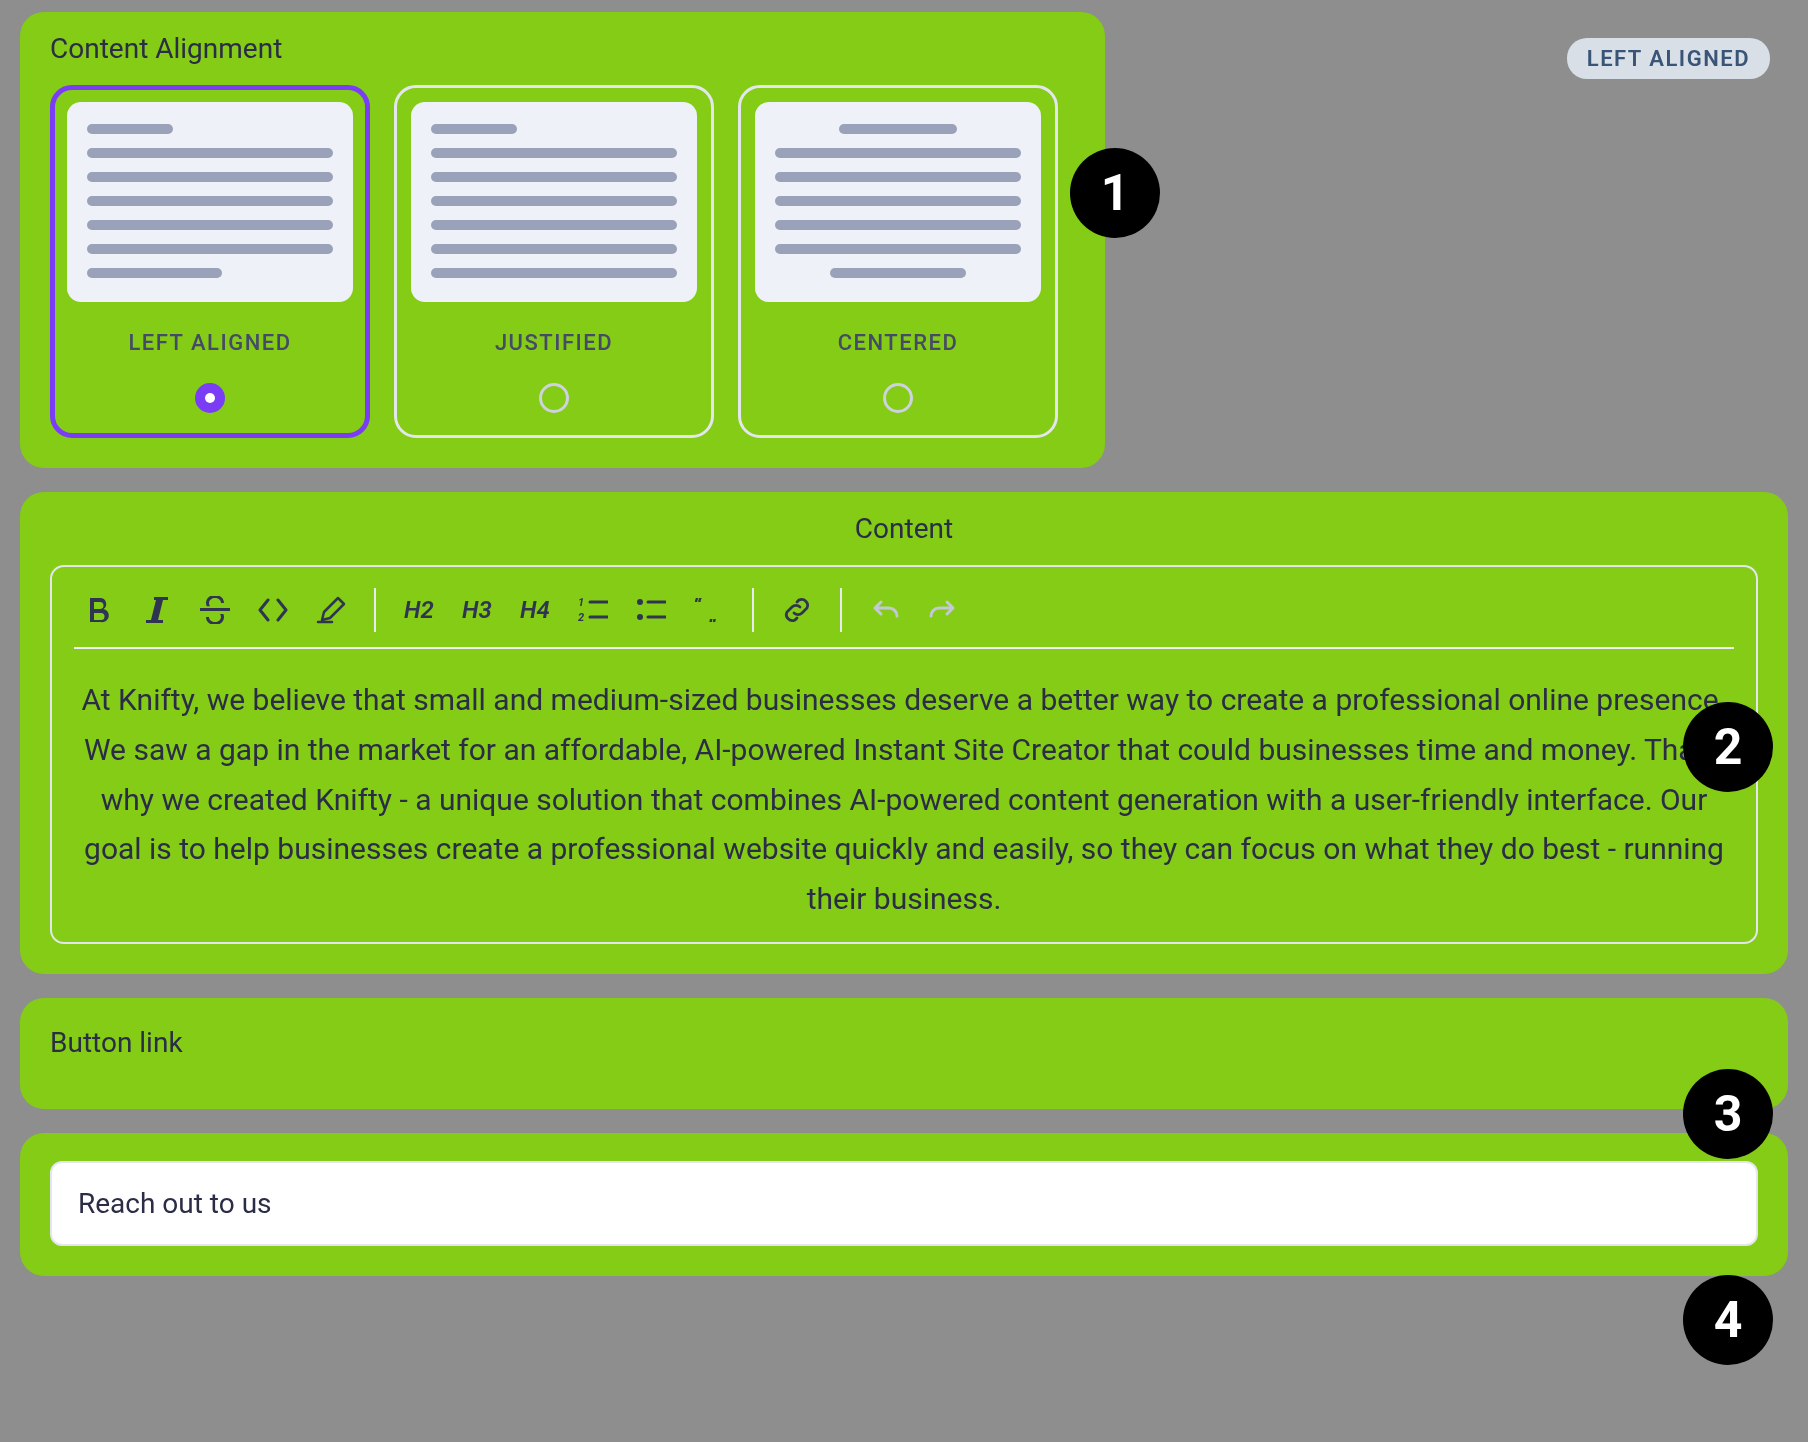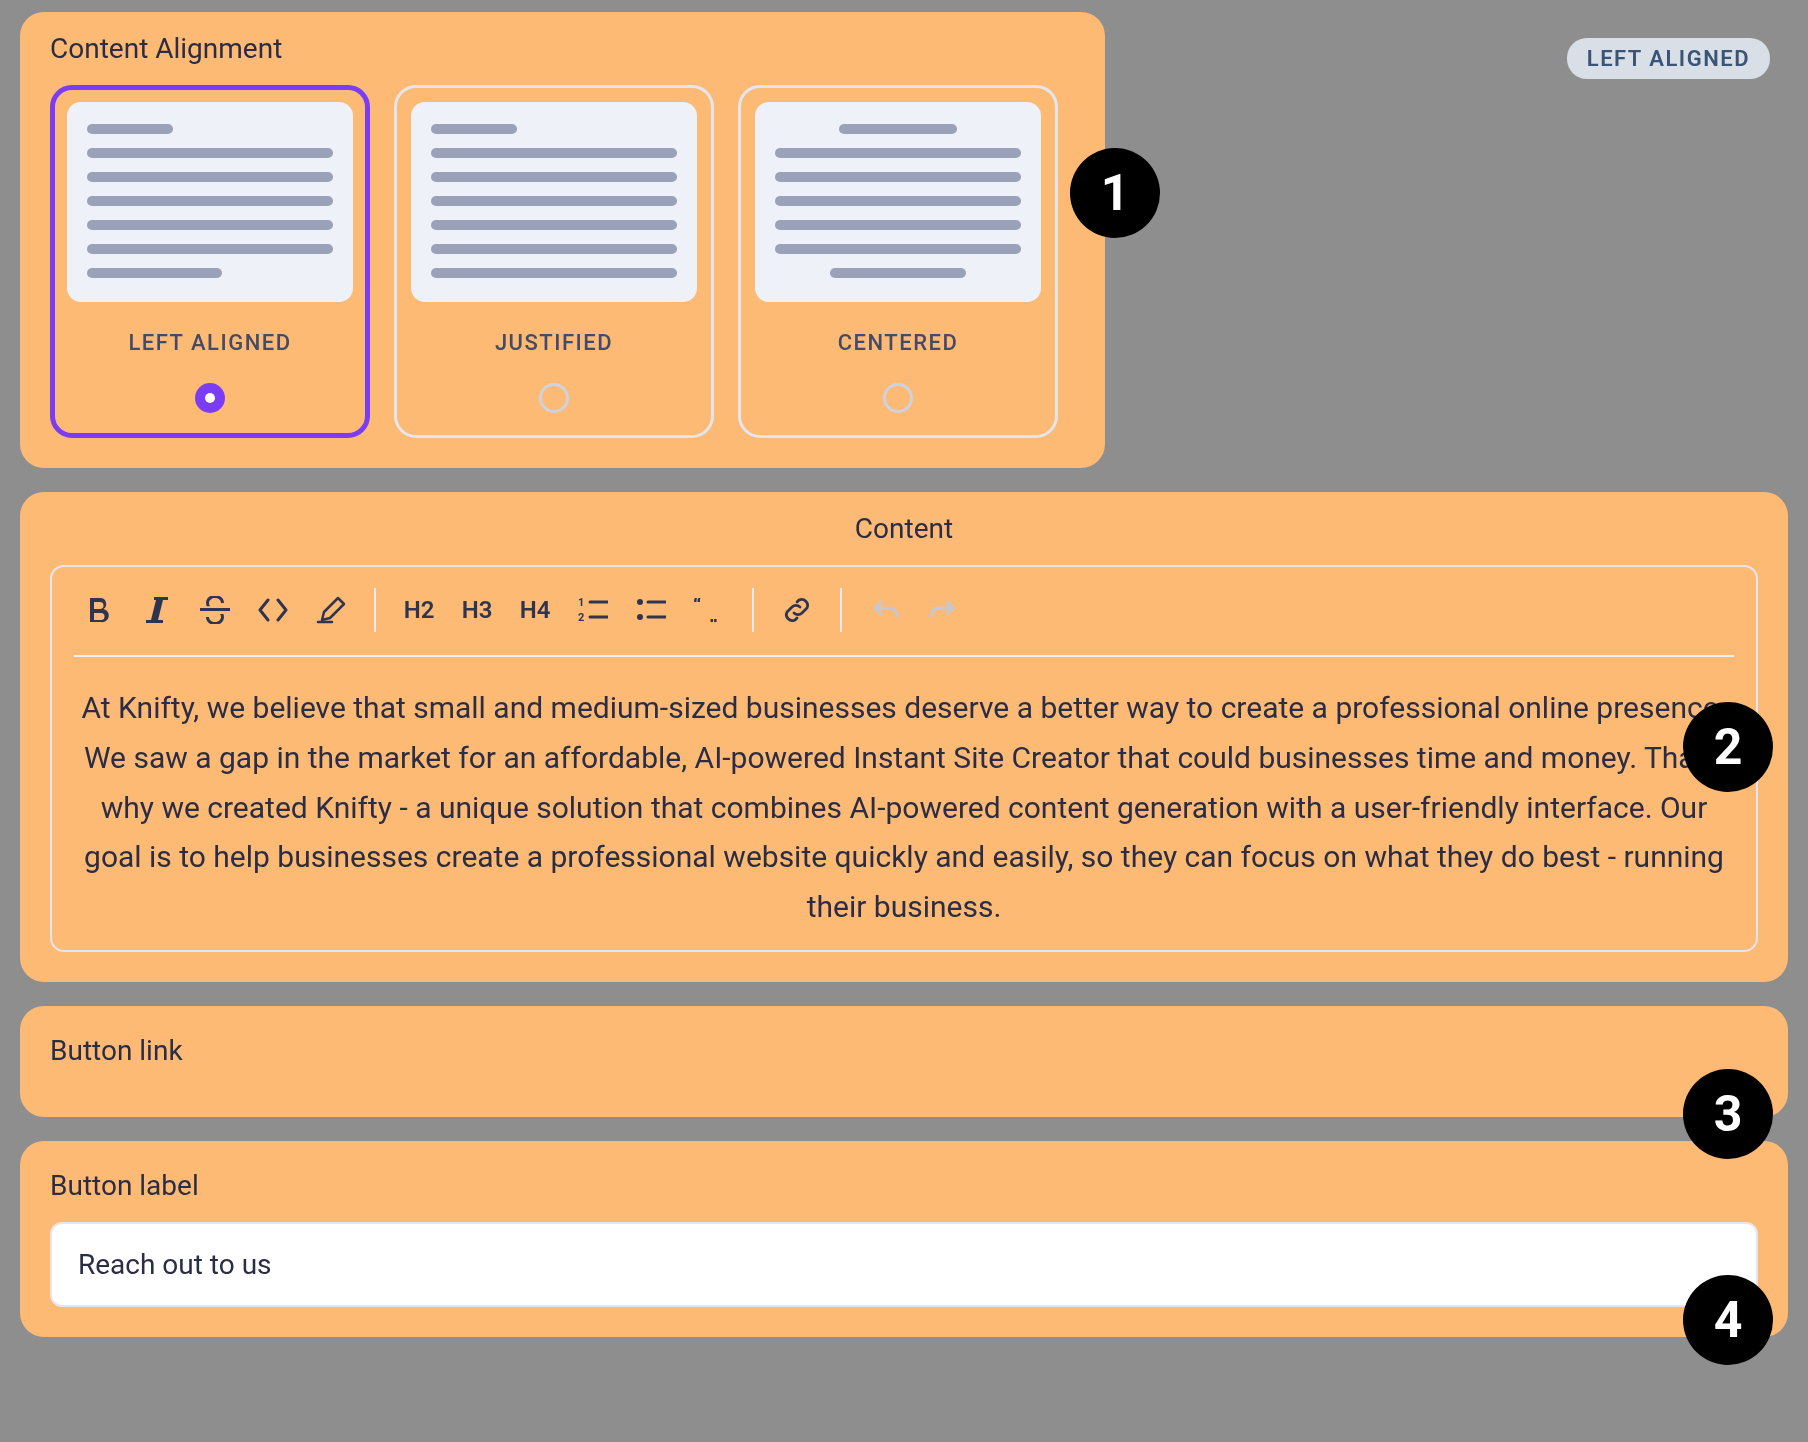--- a/index.html
+++ b/index.html
@@ -12,7 +12,7 @@
       position: relative;
     }
     .panel {
-      background: #fdba74;
+      background: #84cc16;
       border-radius: 24px;
       padding: 24px 30px 30px 30px;
       margin-bottom: 24px;

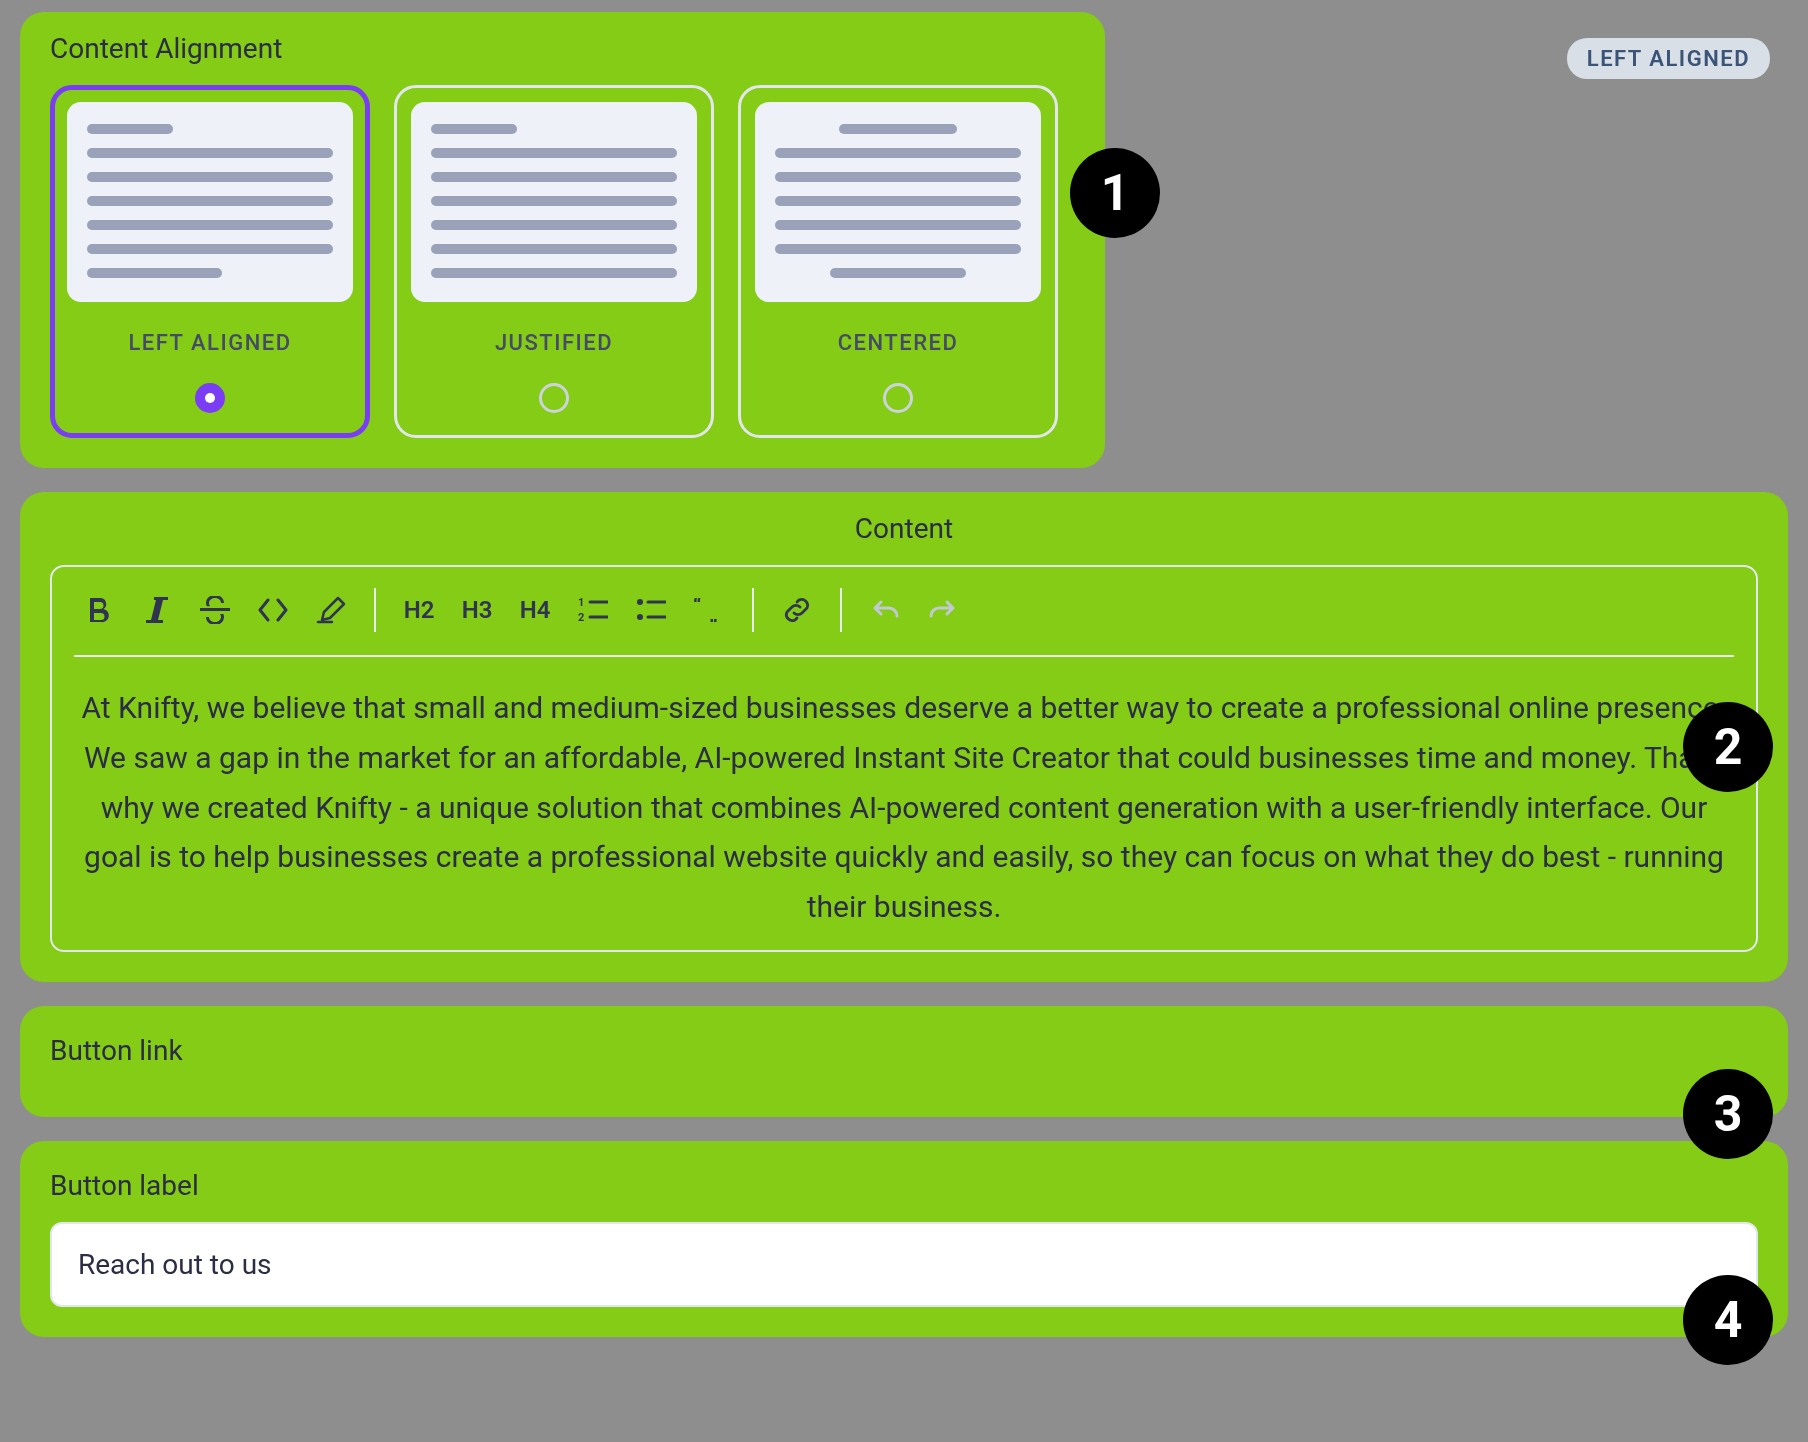--- a/index.html
+++ b/index.html
@@ -123,9 +123,10 @@
       display: flex;
       align-items: center;
       gap: 8px;
-      padding-bottom: 20px;
+      padding-bottom: 12px;
       border-bottom: 2px solid #eef0f5;
       margin-bottom: 26px;
+      font-style: italic;
     }
     .tb-btn {
       width: 50px;

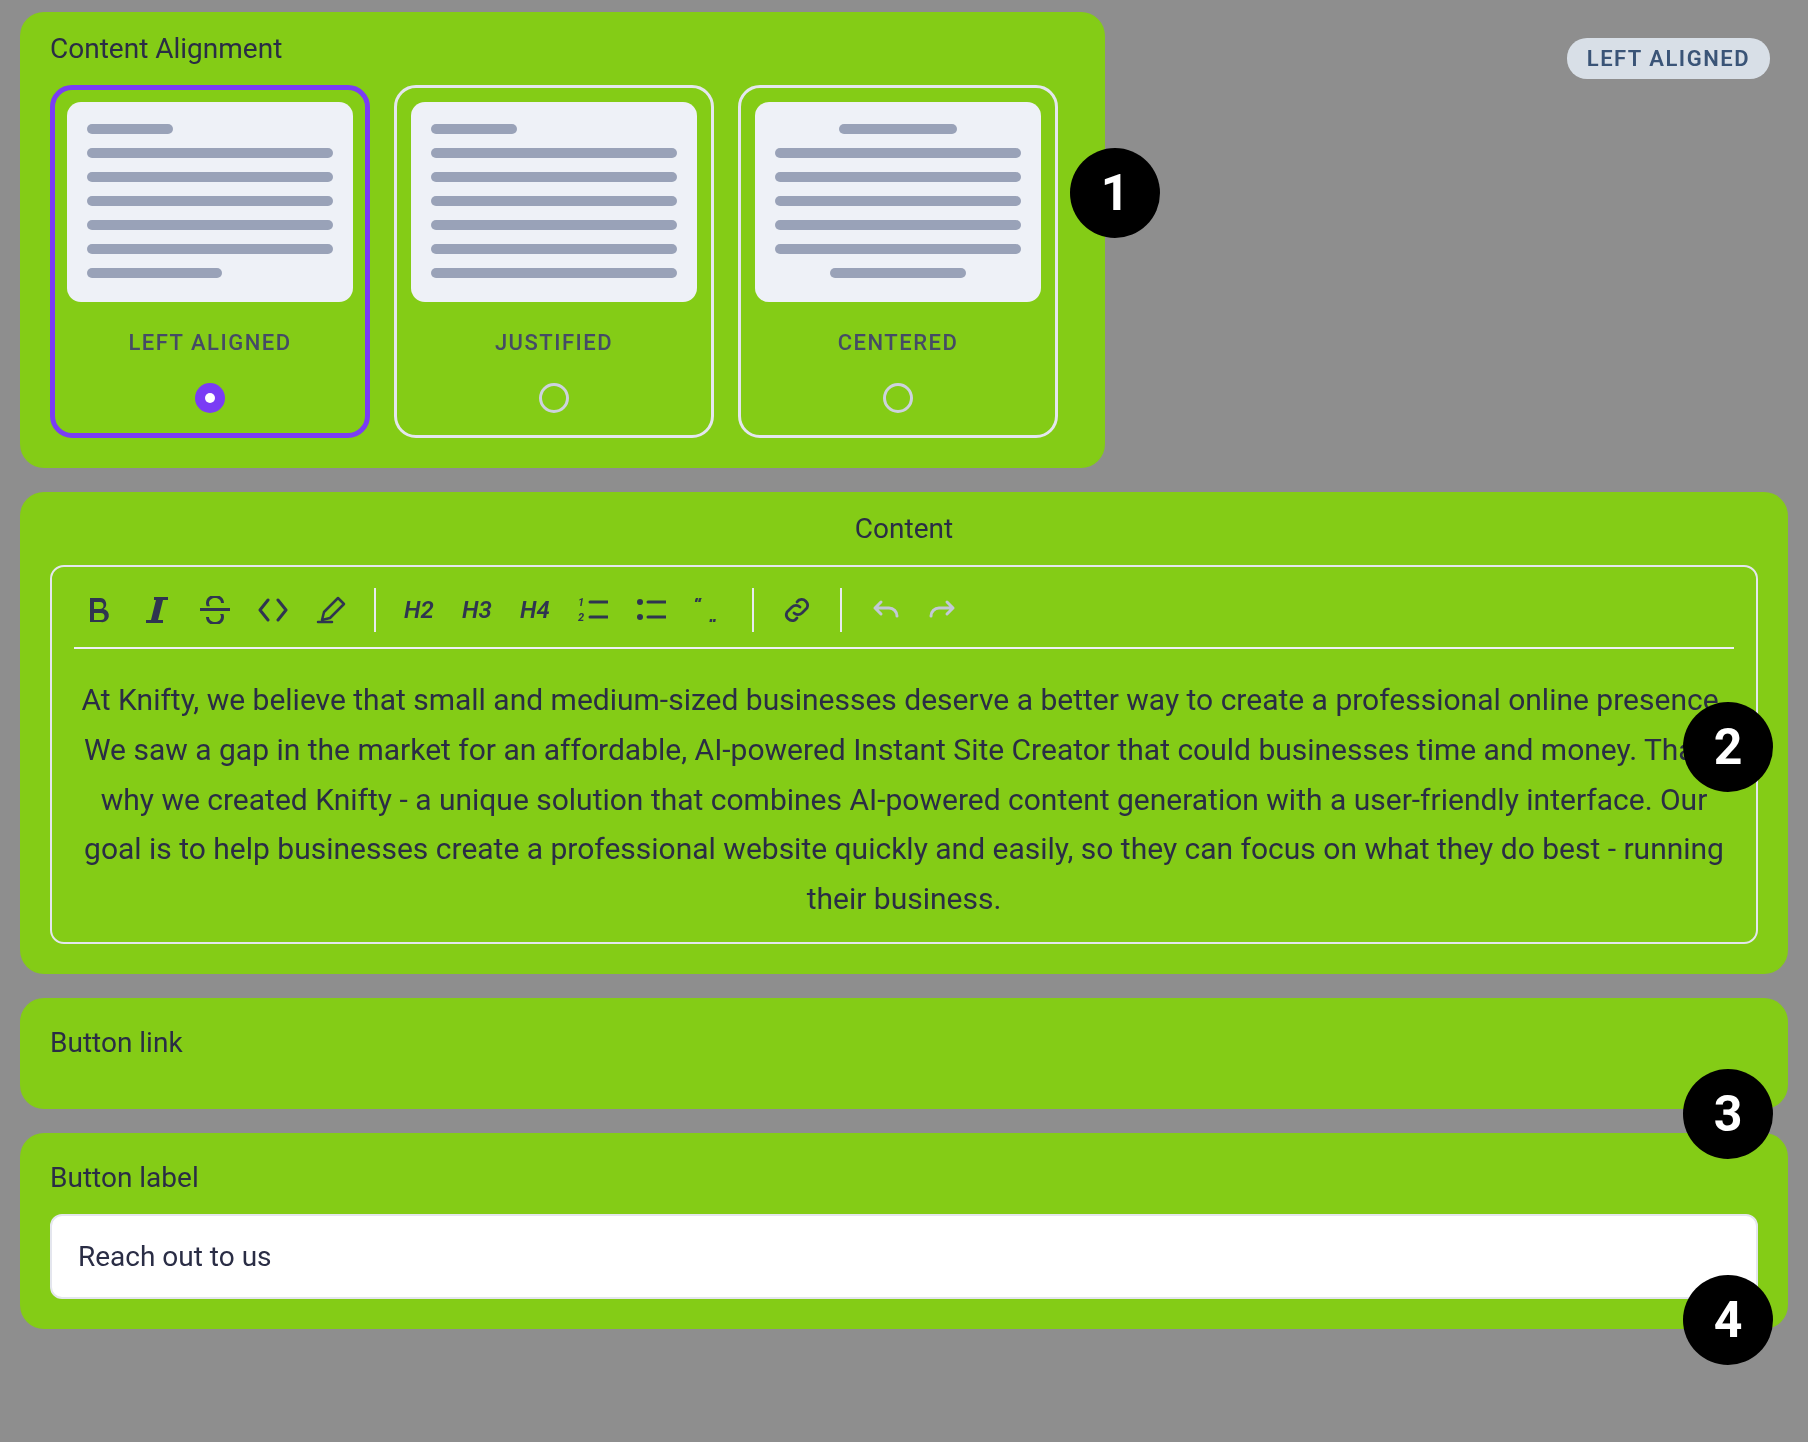--- a/index.html
+++ b/index.html
@@ -323,7 +323,6 @@
 </div>
 
 <div class="panel input-panel" style="margin-bottom:0;">
-  <div class="panel-title">Button label</div>
   <input class="text-input" type="text" value="Reach out to us" style="">
 </div>
 

